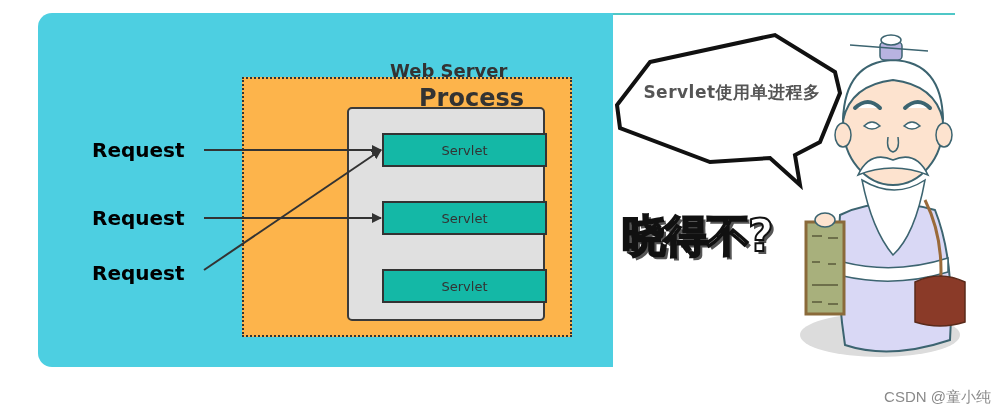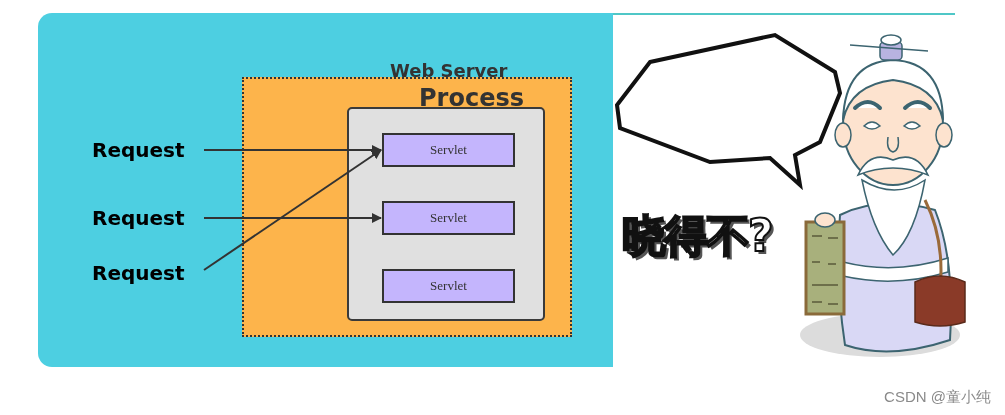--- a/index.html
+++ b/index.html
@@ -135,6 +135,7 @@
 </svg>
 
 <div class="bubble-text">
+  <div>Servlet使用单进程多</div>
 </div>
 <div class="big-text">晓得不?</div>
 

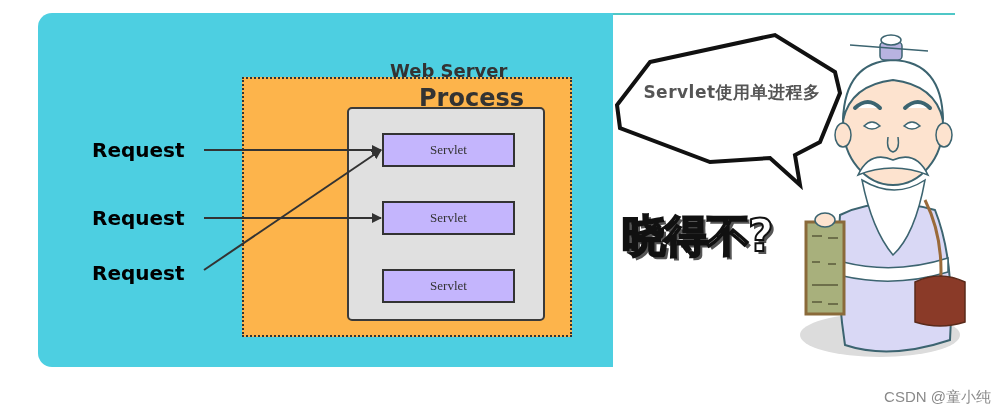--- a/index.html
+++ b/index.html
@@ -27,10 +27,10 @@
     background: #e0e0e0; border: 2px solid #3a3a3a; border-radius: 5px; box-sizing: border-box;
   }
   .servlet {
-    position: absolute; left: 382px; width: 133px; height: 34px;
-    background: #c4b5fd; border: 2px solid #333333; box-sizing: border-box;
+    position: absolute; left: 382px; width: 165px; height: 34px;
+    background: #14b8a6; border: 2px solid #333333; box-sizing: border-box;
     display: flex; align-items: center; justify-content: center;
-    font-size: 13px; color: #333333; font-family: Liberation Serif, serif;
+    font-size: 13px; color: #333333;
   }
   .request {
     position: absolute; left: 92px; font-weight: bold; font-size: 20px; color: #000000;

